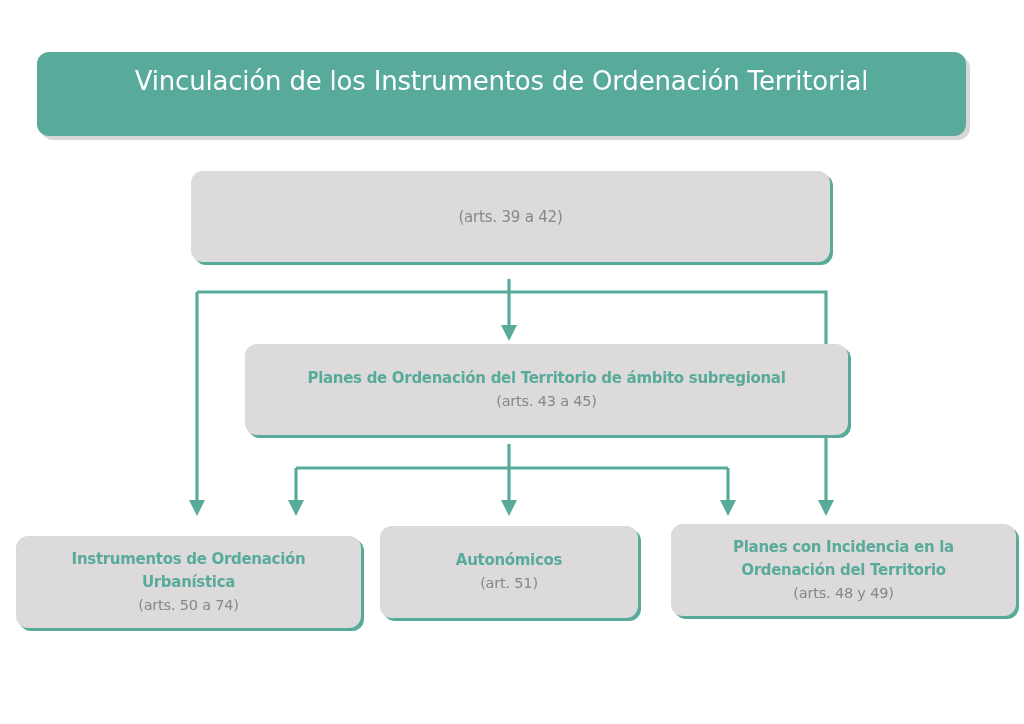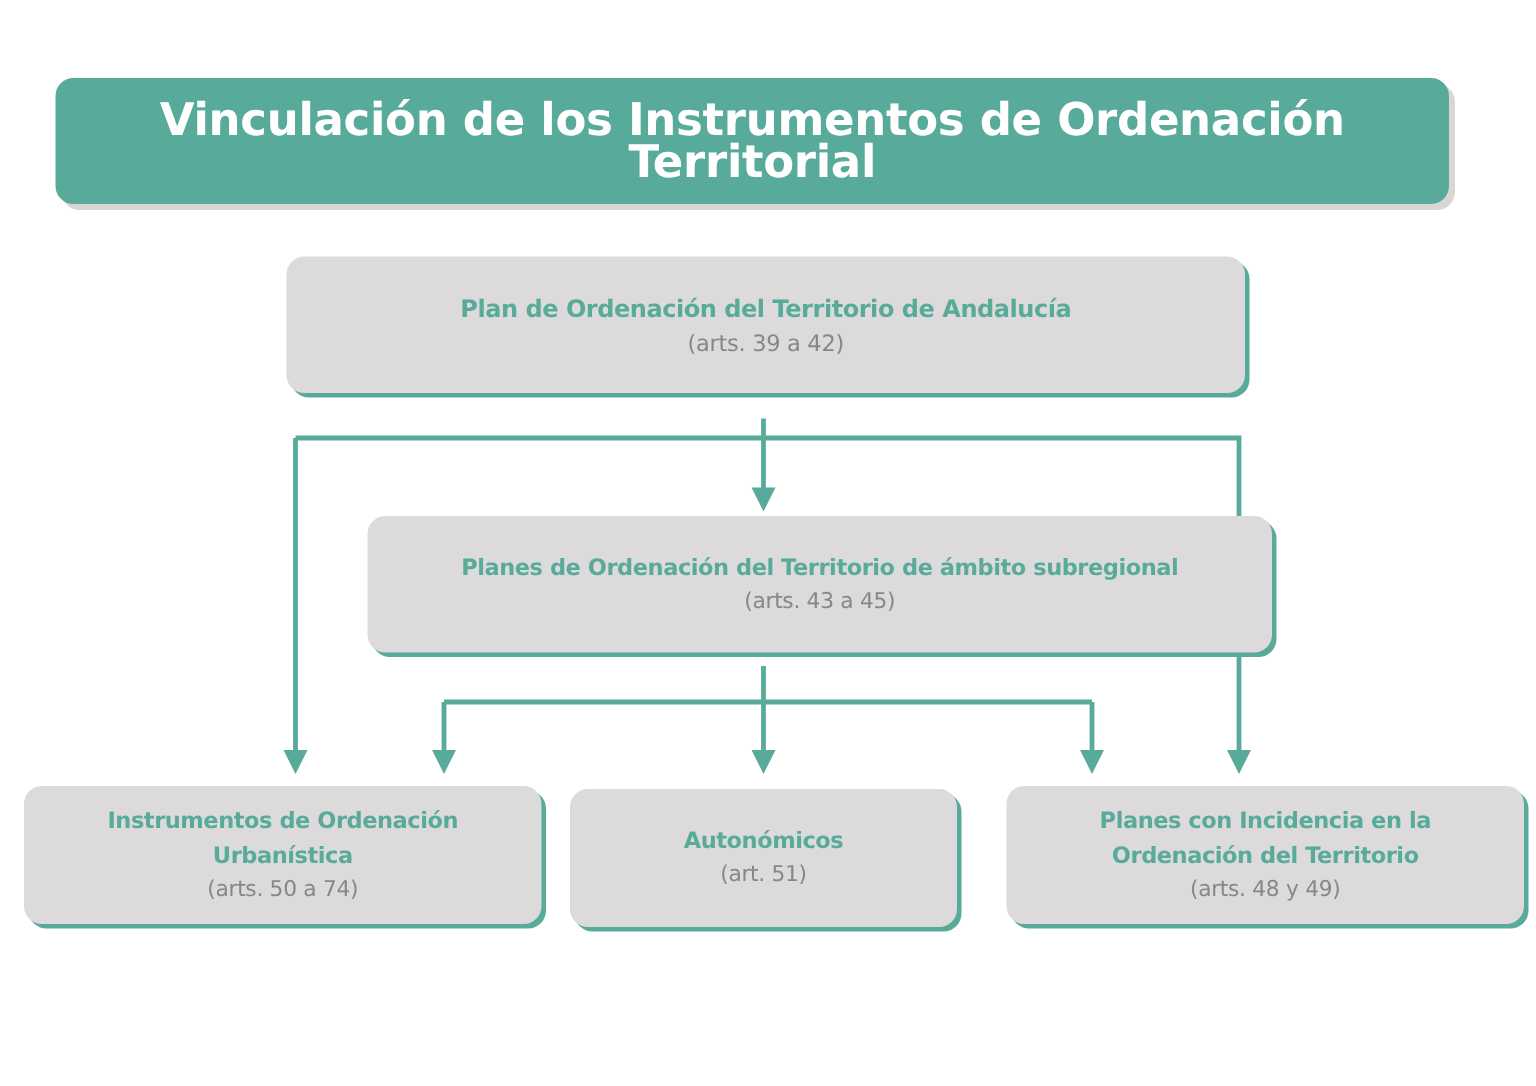--- a/index.html
+++ b/index.html
@@ -31,8 +31,8 @@
       padding-top: 15px;
     }
     .header .title {
-      font-size: 30px;
-      font-weight: bold;
+      font-size: 26px;
+      font-weight: normal;
       line-height: 28px;
       letter-spacing: -0.2px;
     }

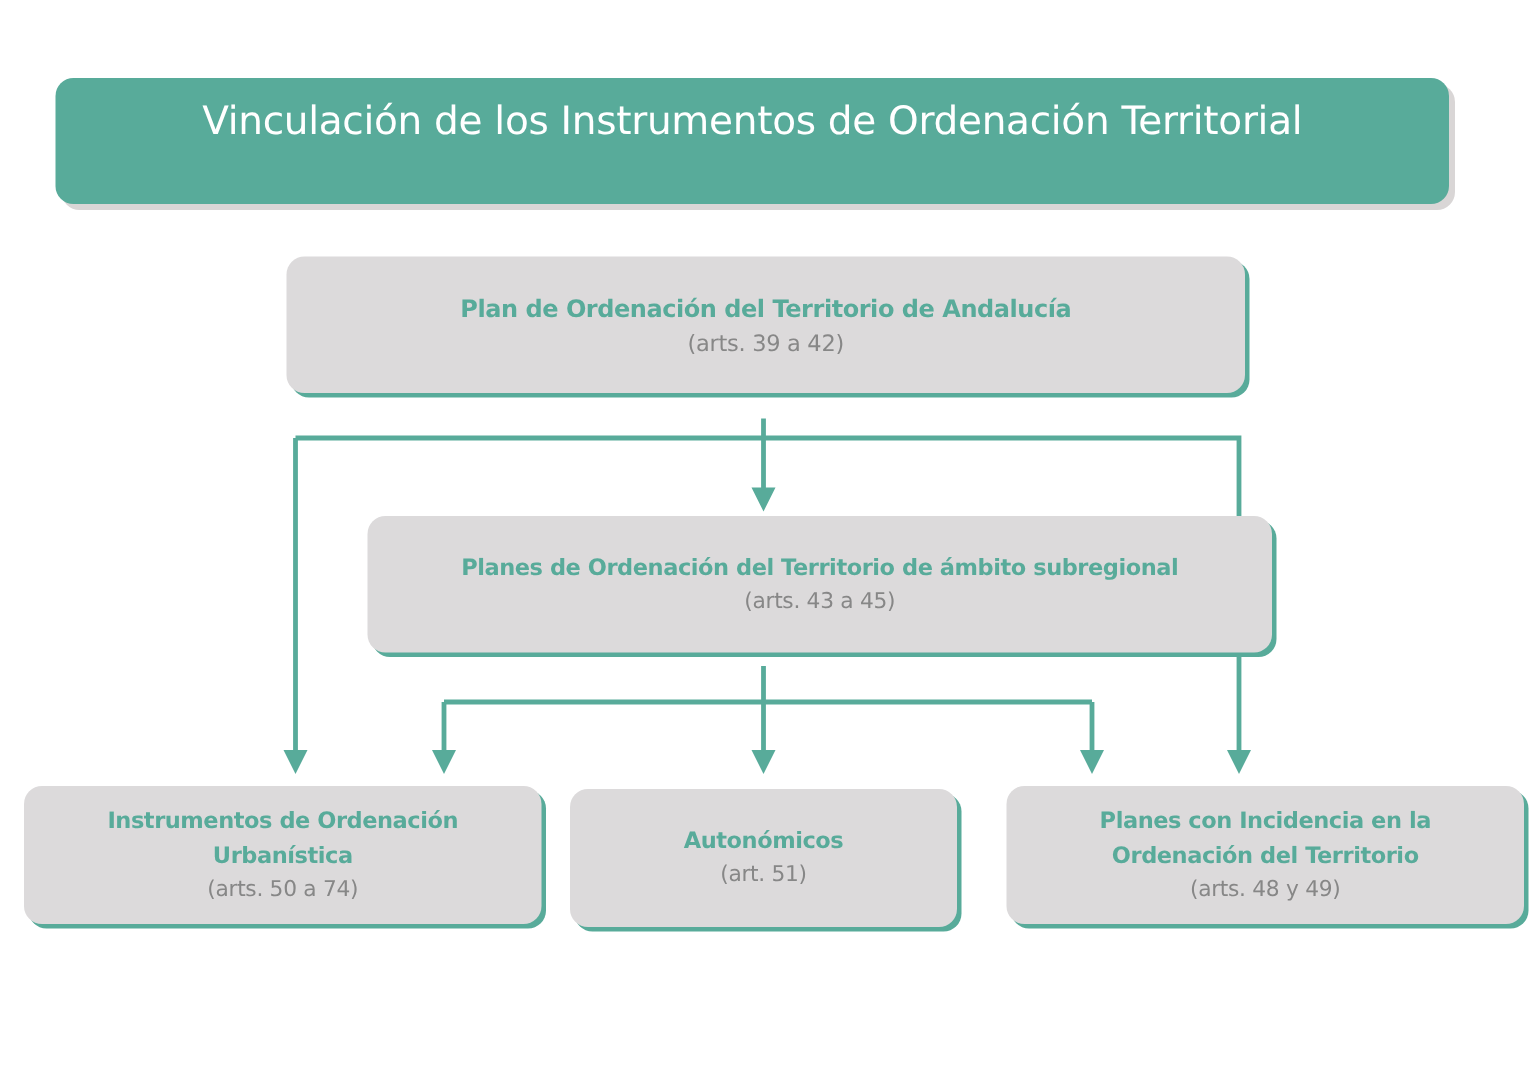--- a/index.html
+++ b/index.html
@@ -115,7 +115,6 @@
   </svg>
 
   <div class="node" id="node-pota">
-    <div class="name">Plan de Ordenación del Territorio de Andalucía</div>
     <div class="arts">(arts. 39 a 42)</div>
   </div>
 

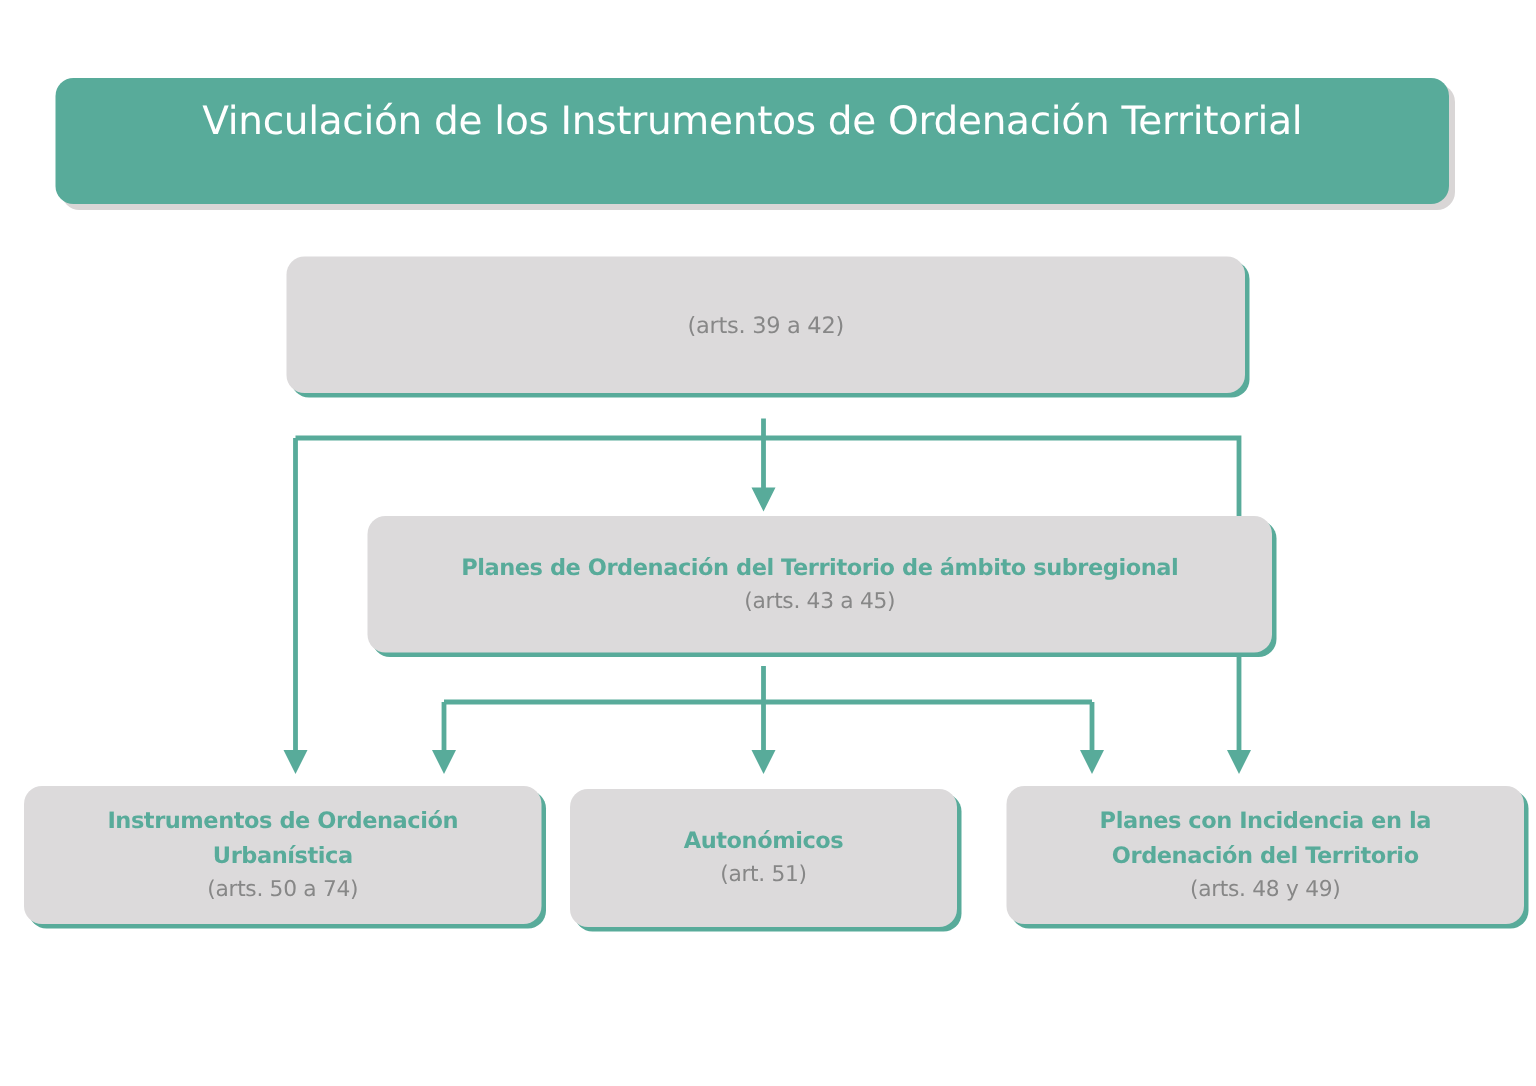--- a/index.html
+++ b/index.html
@@ -73,7 +73,7 @@
 
     #node-pota { left: 191px; top: 171px; width: 639px; height: 91px; }
     #node-pot-sub { left: 245px; top: 344px; width: 603px; height: 91px; }
-    #node-iou { left: 16px; top: 524px; width: 345px; height: 92px; }
+    #node-iou { left: 16px; top: 536px; width: 345px; height: 92px; }
     #node-paa { left: 380px; top: 526px; width: 258px; height: 92px; }
     #node-pio { left: 659px; top: 524px; width: 345px; height: 92px; margin-left: 12px; }
 

